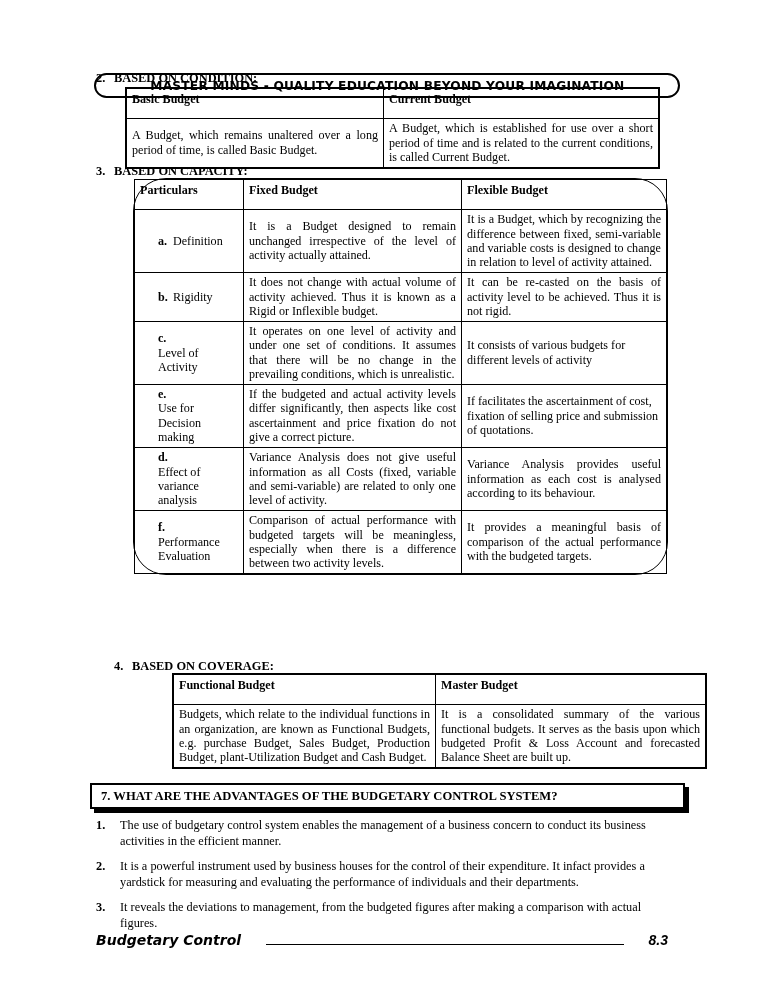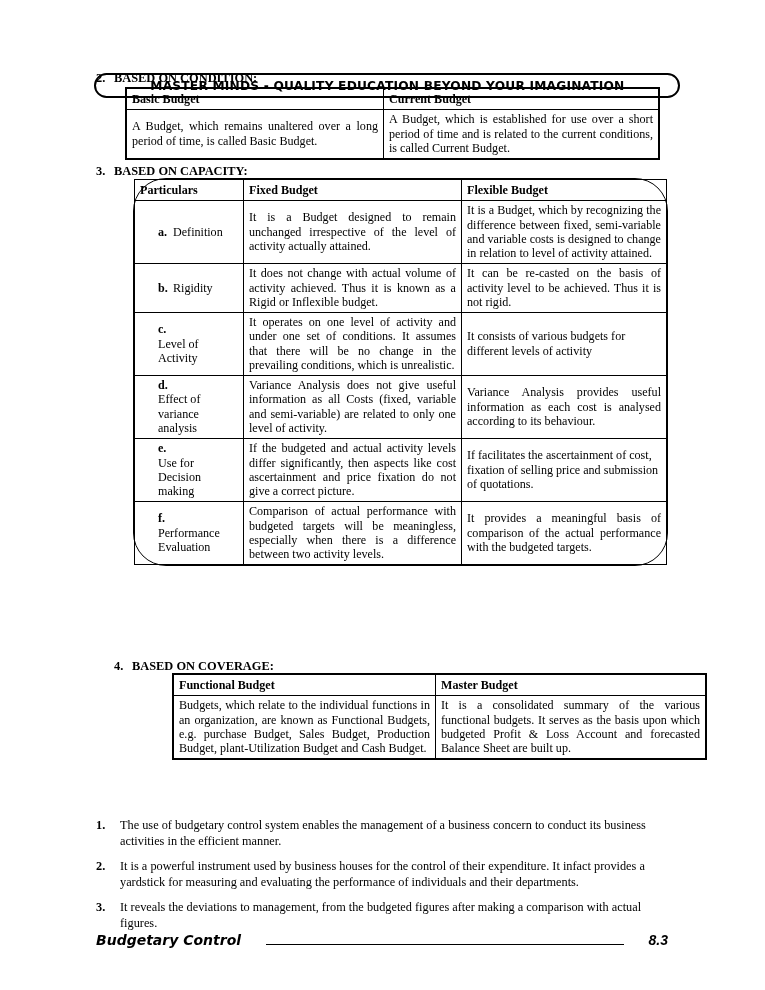--- a/index.html
+++ b/index.html
@@ -79,7 +79,7 @@
     text-align: center;
     font-weight: bold;
     padding-top: 3px;
-    padding-bottom: 3px;
+    padding-bottom: 12px;
   }
   table.doc td.just {
     text-align: justify;

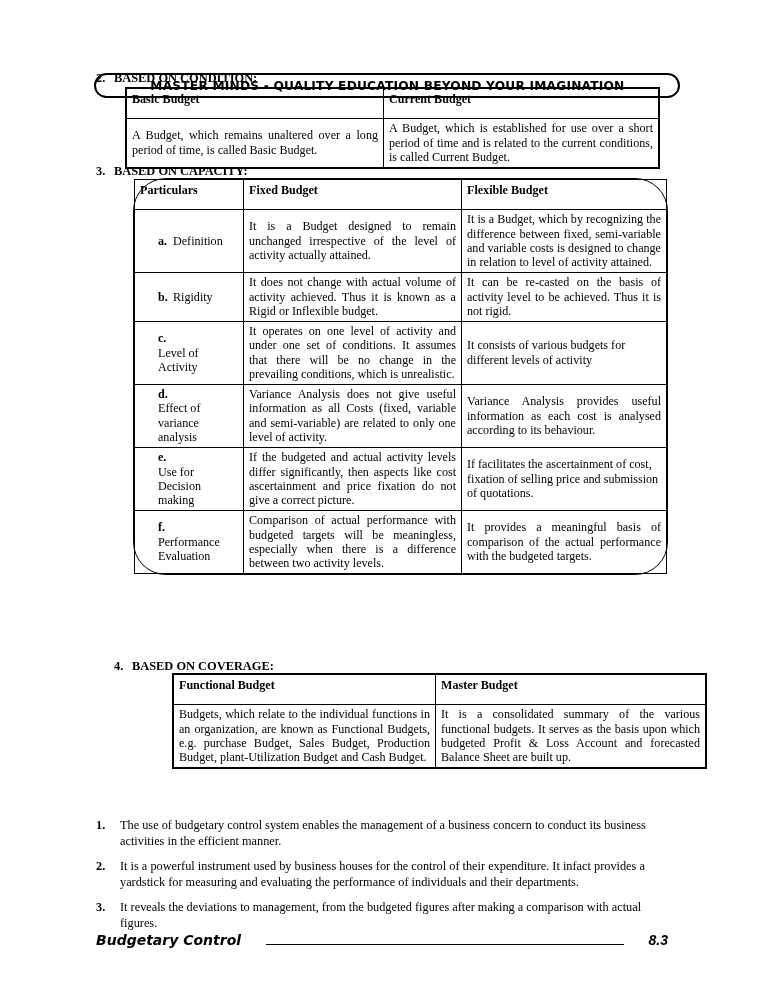--- a/index.html
+++ b/index.html
@@ -263,14 +263,14 @@
         <td class="nojust">It consists of various budgets for different levels of activity</td>
       </tr>
       <tr>
+        <td class="lbl"><span class="k">e.</span><span class="v">Use for Decision making</span></td>
+        <td class="just">If the budgeted and actual activity levels differ significantly, then aspects like cost ascertainment and price fixation do not give a correct picture.</td>
+        <td class="nojust">If facilitates the ascertainment of cost, fixation of selling price and submission of quotations.</td>
+      </tr>
+      <tr>
         <td class="lbl"><span class="k">d.</span><span class="v">Effect of variance analysis</span></td>
         <td class="just">Variance Analysis does not give useful information as all Costs (fixed, variable and semi-variable) are related to only one level of activity.</td>
         <td class="just">Variance Analysis provides useful information as each cost is analysed according to its behaviour.</td>
-      </tr>
-      <tr>
-        <td class="lbl"><span class="k">e.</span><span class="v">Use for Decision making</span></td>
-        <td class="just">If the budgeted and actual activity levels differ significantly, then aspects like cost ascertainment and price fixation do not give a correct picture.</td>
-        <td class="nojust">If facilitates the ascertainment of cost, fixation of selling price and submission of quotations.</td>
       </tr>
       <tr>
         <td class="lbl"><span class="k">f.</span><span class="v">Performance Evaluation</span></td>

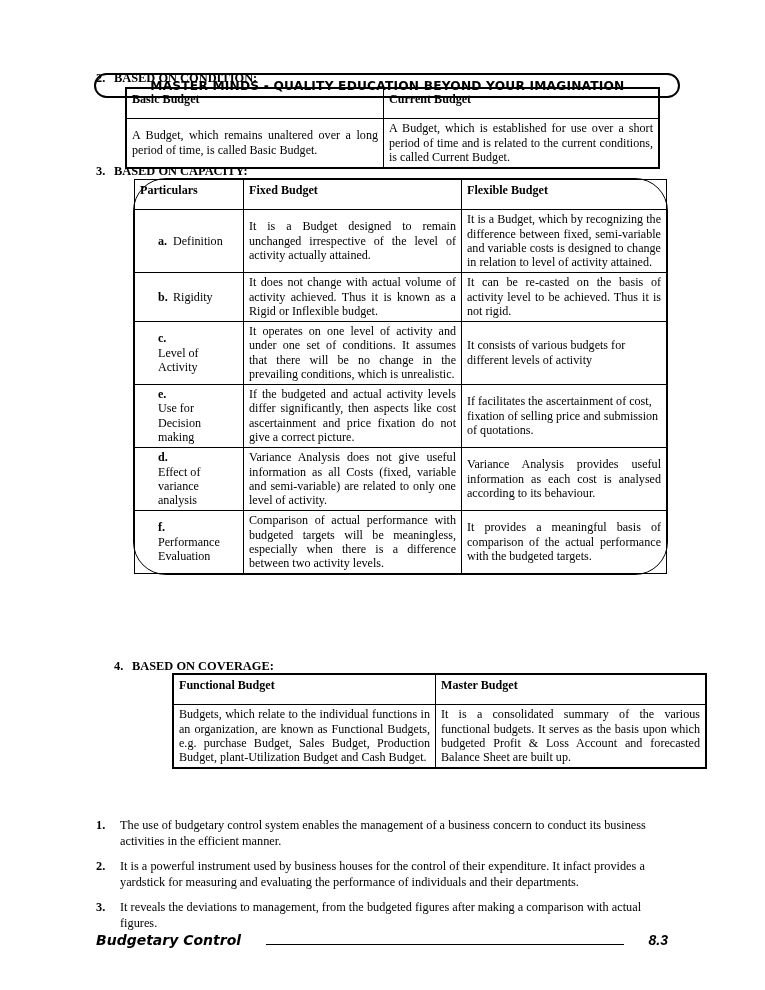--- a/index.html
+++ b/index.html
@@ -303,6 +303,12 @@
     </tbody>
   </table>
 
+  <div class="qbanner-wrap">
+    <div class="qbanner-shadow"></div>
+    <div class="qbanner">
+      <div class="qbanner-text">7. WHAT ARE THE ADVANTAGES OF THE BUDGETARY CONTROL SYSTEM?</div>
+    </div>
+  </div>
 
   <div class="adv-list">
     <div class="adv-item">

